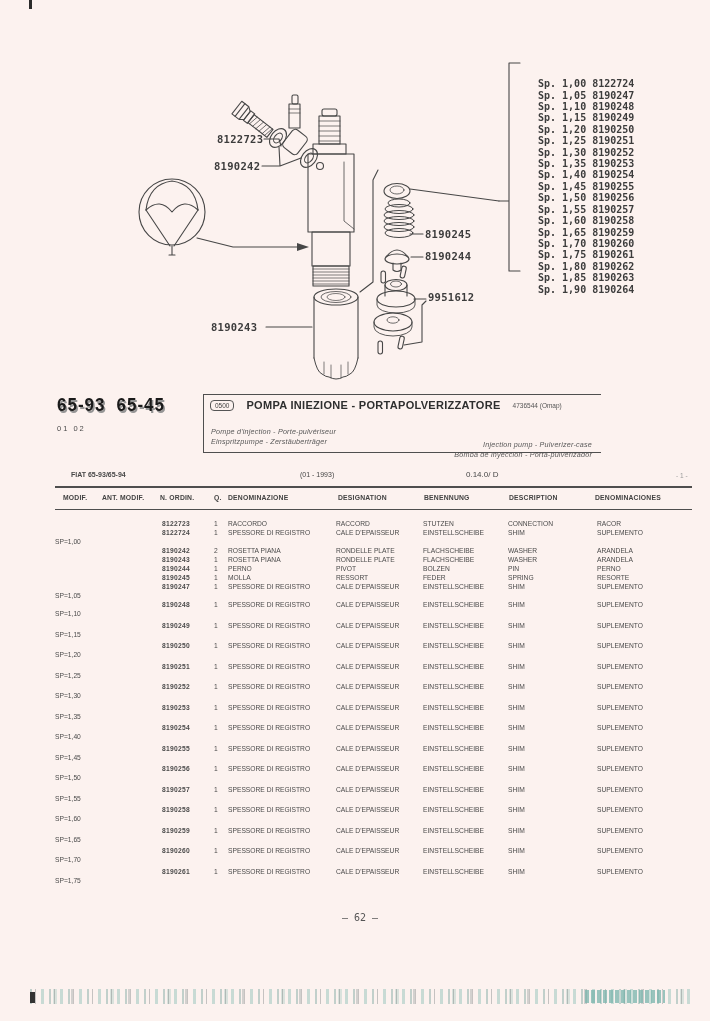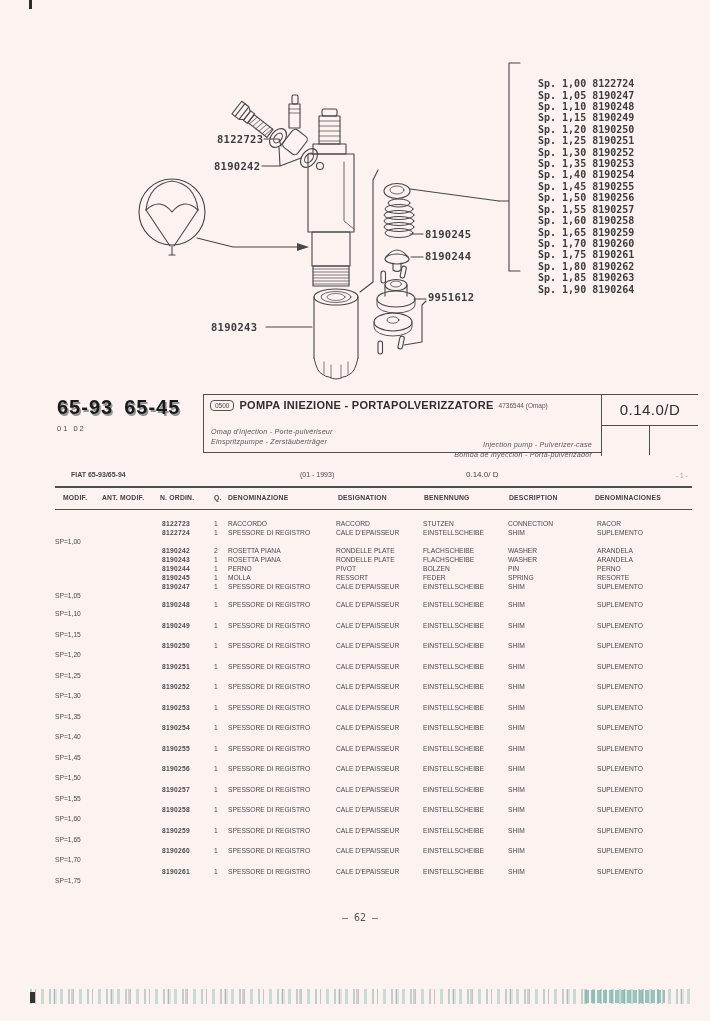--- a/index.html
+++ b/index.html
@@ -16,7 +16,7 @@
 
   
   .badges{position:absolute;left:57px;top:396px;display:flex;gap:11px;}
-  .badge{font-size:20px;font-weight:900;letter-spacing:1px;color:#1a1a1a;
+  .badge{font-size:17px;font-weight:900;letter-spacing:1px;color:#1a1a1a;
          text-shadow:1.5px 1.5px 0 #969696;transform:scaleY(1.04);}
   .badge-sub{position:absolute;left:57px;top:424px;width:150px;
              font-size:7.5px;letter-spacing:2px;color:#4a4a4a;}

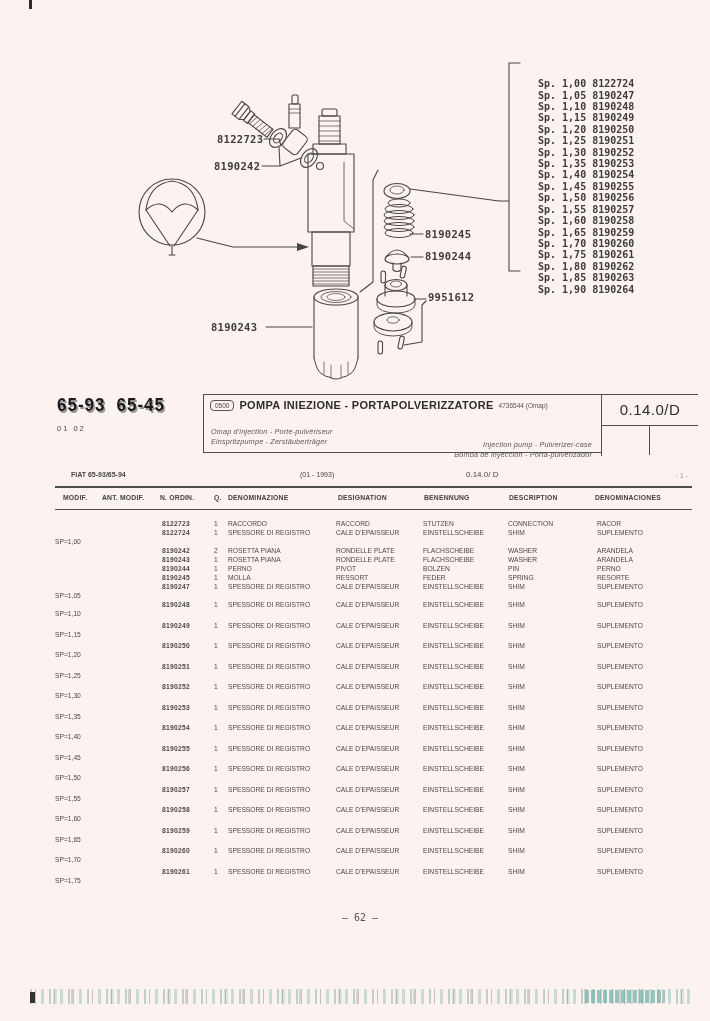--- a/index.html
+++ b/index.html
@@ -22,7 +22,7 @@
              font-size:7.5px;letter-spacing:2px;color:#4a4a4a;}
   .title-box{position:absolute;left:203px;top:394px;width:398px;height:59px;
              border:1.2px solid #4f4f4f;border-right:none;box-sizing:border-box;}
-  .title-row{position:absolute;left:6px;top:4px;display:flex;align-items:center;gap:5px;white-space:nowrap;}
+  .title-row{position:absolute;left:6px;top:4px;display:flex;align-items:center;gap:12px;white-space:nowrap;}
   .group-code{border:1px solid #555;border-radius:4px;font-size:6.5px;padding:1px 4px;color:#444;}
   .main-title{font-size:11px;font-weight:700;letter-spacing:.3px;color:#2e2e2e;}
   .title-ref{font-size:6.5px;color:#555;}

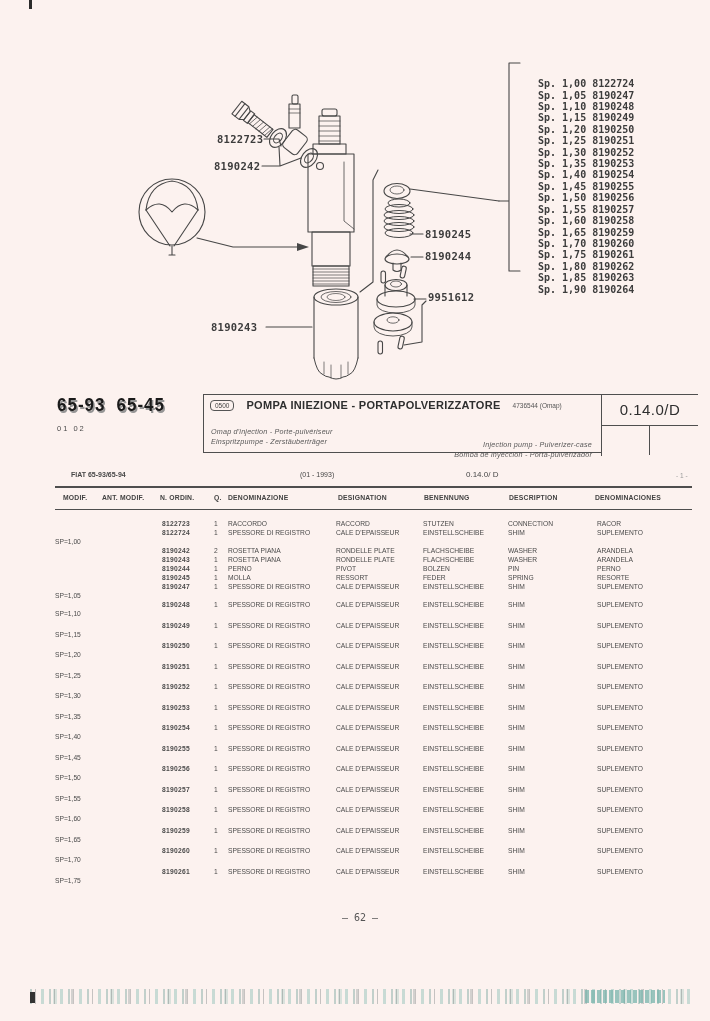--- a/index.html
+++ b/index.html
@@ -225,10 +225,6 @@
     </div>
   </div>
 
-  <div class="code-box">
-    <div class="code">0.14.0/D</div>
-    <div class="stem"></div>
-  </div>
 
   <div class="abs meta" style="left:57px;top:471px;font-weight:700;">FIAT 65-93/65-94</div>
   <div class="abs meta" style="left:286px;top:471px;">(01 - 1993)</div>

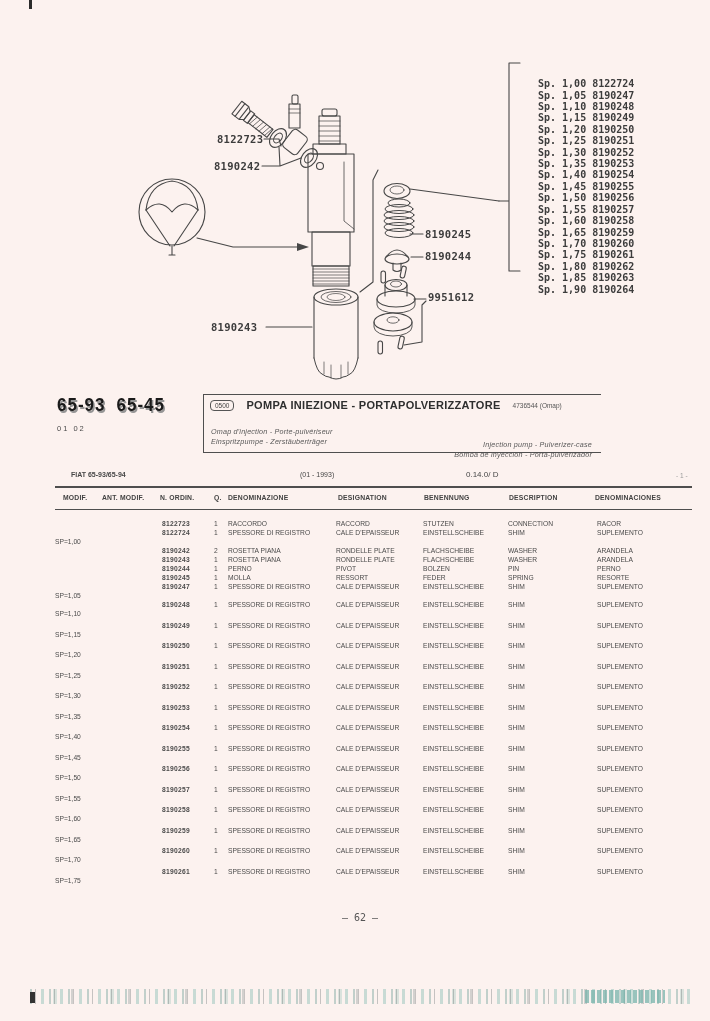--- a/index.html
+++ b/index.html
@@ -215,7 +215,7 @@
     </div>
     <div class="subtitles">
       <div class="l">
-        <div>Omap d'injection - Porte-pulvériseur</div>
+        <div>Pompe d'injection - Porte-pulvériseur</div>
         <div>Einspritzpumpe - Zerstäuberträger</div>
       </div>
       <div class="r">

